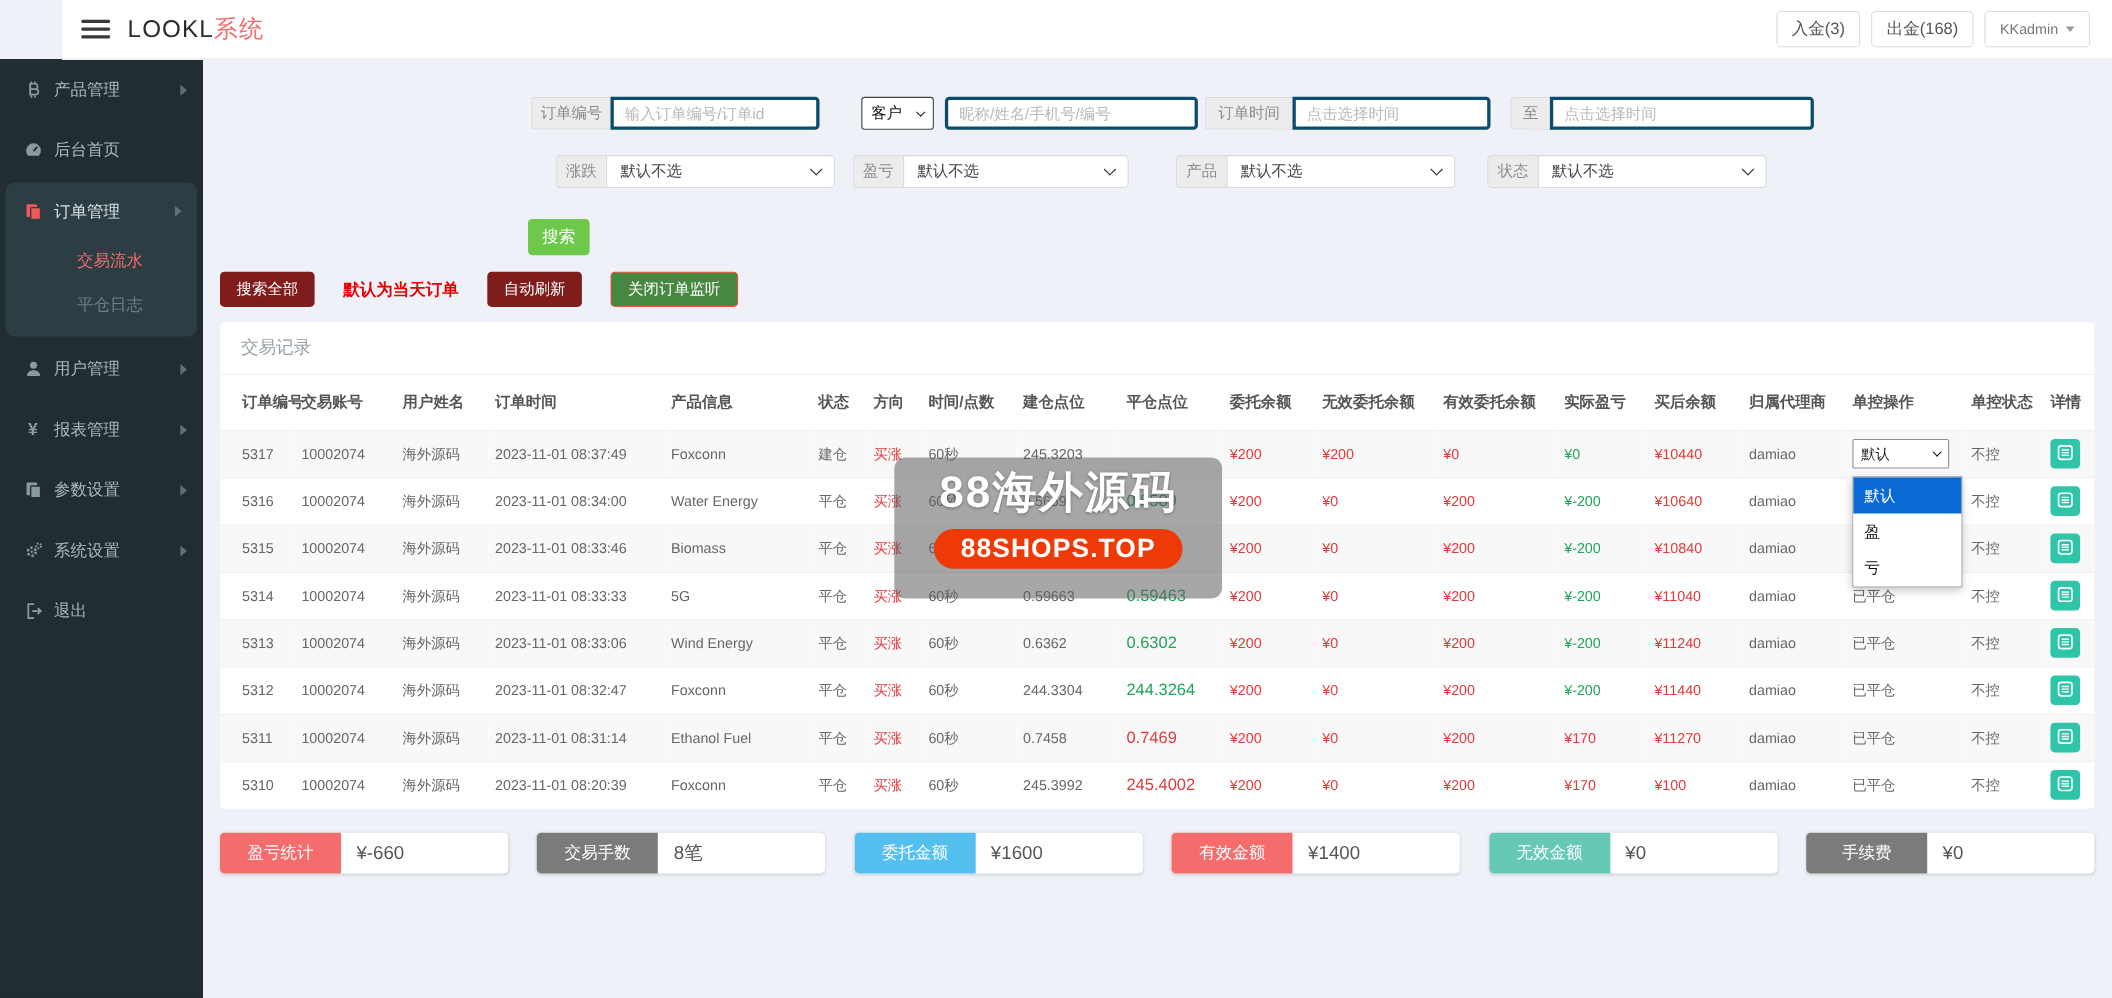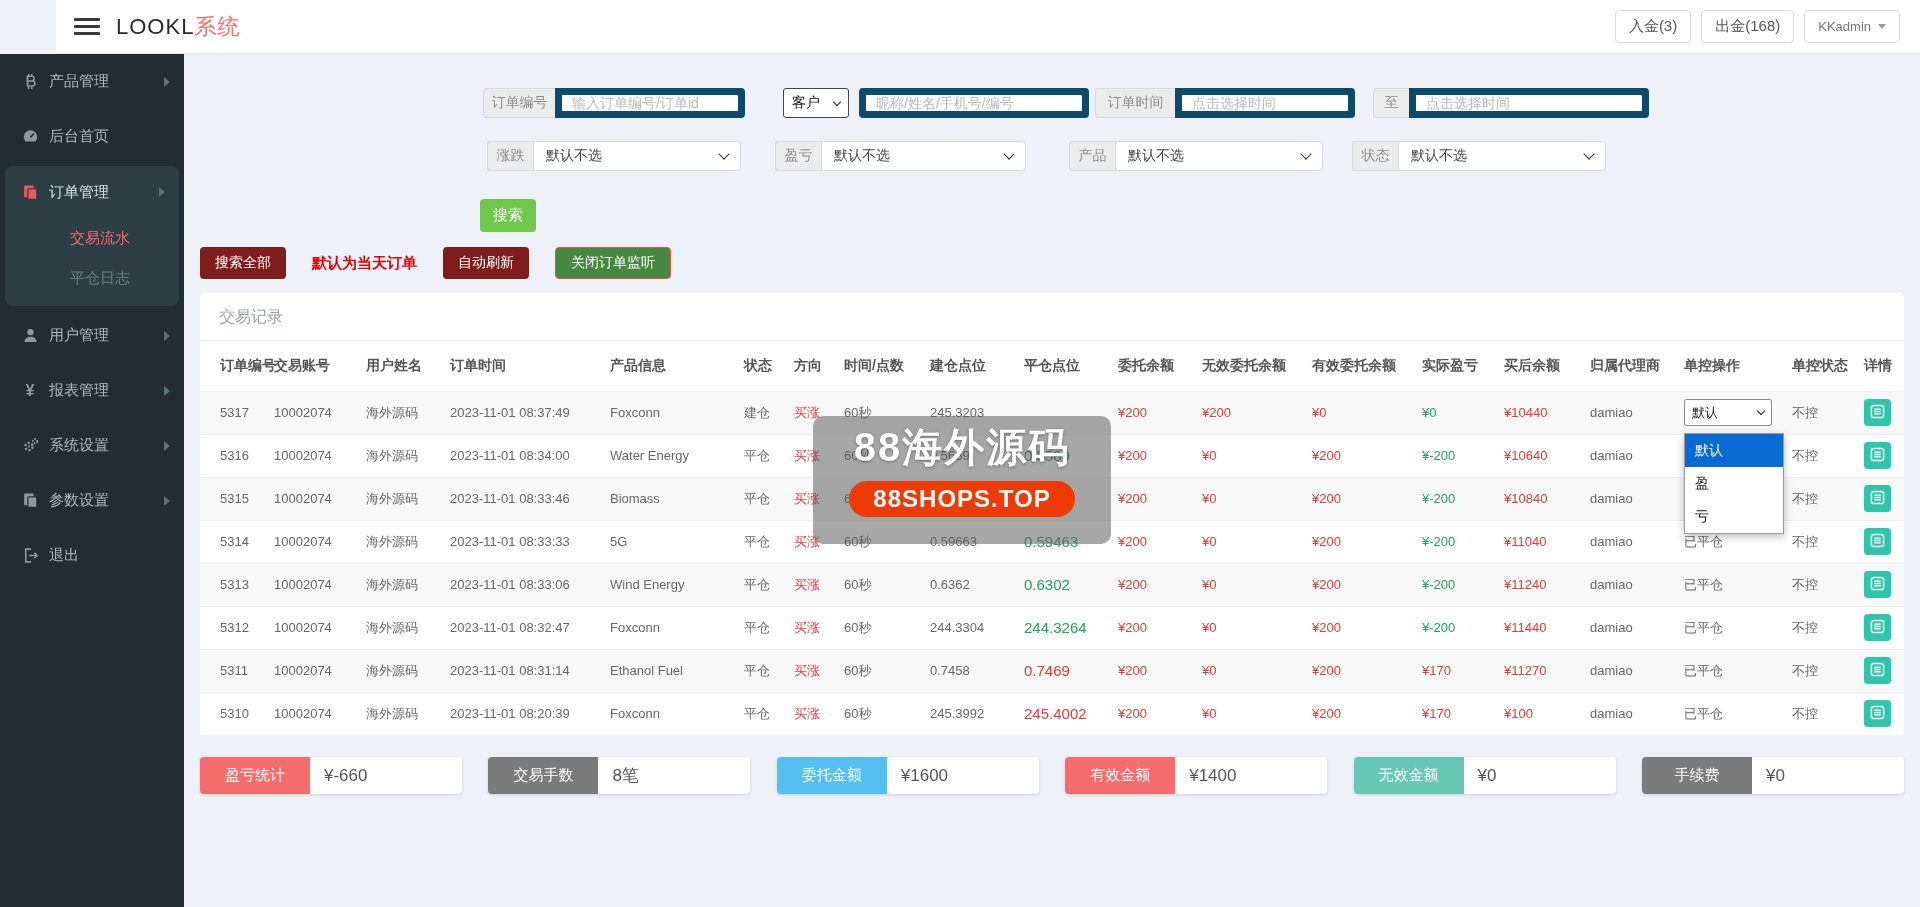--- a/index.html
+++ b/index.html
@@ -44,7 +44,7 @@
   .addon { background:#ececec; border:1px solid #d9d9d9; border-right:none;
     border-radius:4px 0 0 4px; color:#8c8c8c; font-size:14px; display:flex;
     align-items:center; justify-content:center; padding:0 10px; white-space:nowrap; }
-  .tinput { border:7px solid #0c4a6e; border-radius:0 4px 4px 0; font-size:14px;
+  .tinput { border:3px solid #0c4a6e; border-radius:0 4px 4px 0; font-size:14px;
     color:#333; padding:0 10px; background:#fff; outline:none; height:30px; }
   .tinput::placeholder { color:#b9b9b9; }
   .win-select { border:1.5px solid #454545; border-radius:3px; background:#fff; height:30px;

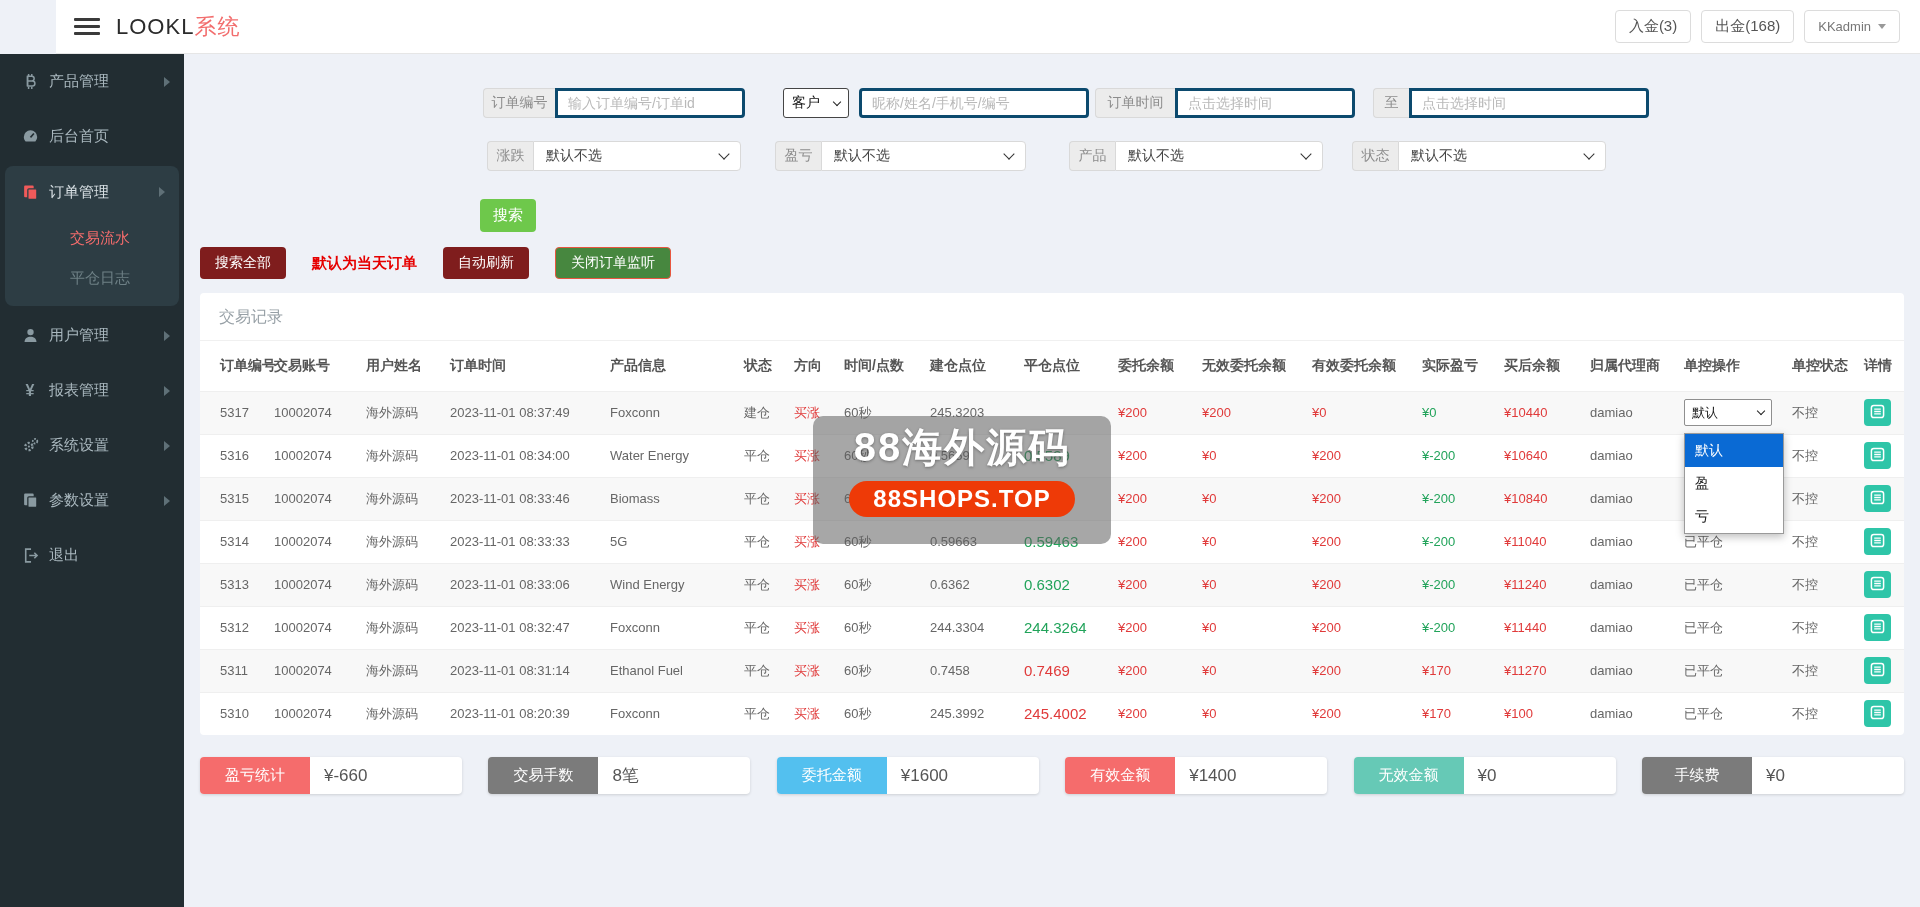--- a/index.html
+++ b/index.html
@@ -236,7 +236,7 @@
   </div>
 
   <div class="filter-row fr2">
-    <div class="fgroup" style="left:287px">
+    <div class="fgroup" style="left:305px">
       <span class="addon" style="width:46px">涨跌</span>
       <div class="bsel" style="width:208px">
           <span>默认不选</span>

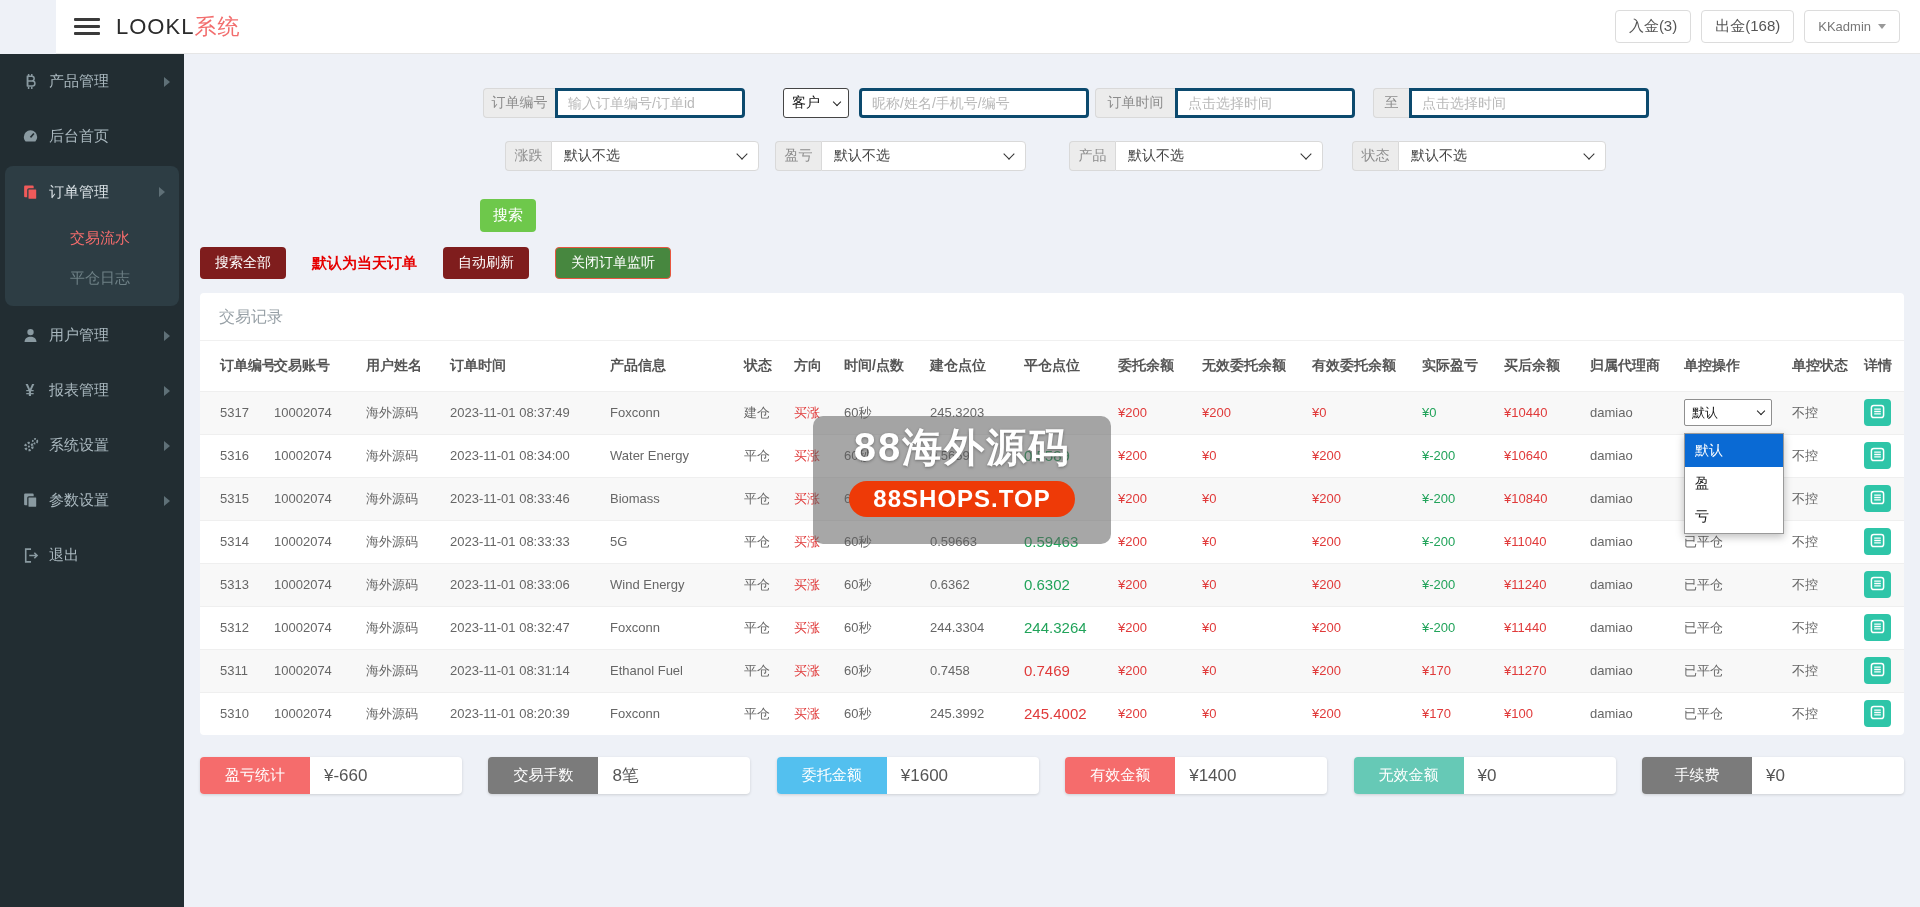--- a/index.html
+++ b/index.html
@@ -183,6 +183,16 @@
     </div>
     <div class="side-item">
       <span class="side-icon">
+        <svg width="17" height="17" viewBox="0 0 16 16">
+          <rect x="2" y="1.5" width="9" height="11" rx="1" fill="currentColor"></rect>
+          <rect x="5.5" y="4.5" width="8.5" height="10" rx="1" fill="currentColor" stroke="#222d32" stroke-width="1.2"></rect>
+        </svg>
+      </span>
+      <span class="side-label">参数设置</span>
+      <span class="side-arrow"></span>
+    </div>
+    <div class="side-item">
+      <span class="side-icon">
         <svg width="17" height="17" viewBox="0 0 16 16" fill="none" stroke="currentColor">
           <circle cx="6.5" cy="9" r="3.4" stroke-width="2.2" stroke-dasharray="2 1.6"></circle>
           <circle cx="6.5" cy="9" r="1" fill="currentColor" stroke="none"></circle>
@@ -190,16 +200,6 @@
         </svg>
       </span>
       <span class="side-label">系统设置</span>
-      <span class="side-arrow"></span>
-    </div>
-    <div class="side-item">
-      <span class="side-icon">
-        <svg width="17" height="17" viewBox="0 0 16 16">
-          <rect x="2" y="1.5" width="9" height="11" rx="1" fill="currentColor"></rect>
-          <rect x="5.5" y="4.5" width="8.5" height="10" rx="1" fill="currentColor" stroke="#222d32" stroke-width="1.2"></rect>
-        </svg>
-      </span>
-      <span class="side-label">参数设置</span>
       <span class="side-arrow"></span>
     </div>
     <div class="side-item">

